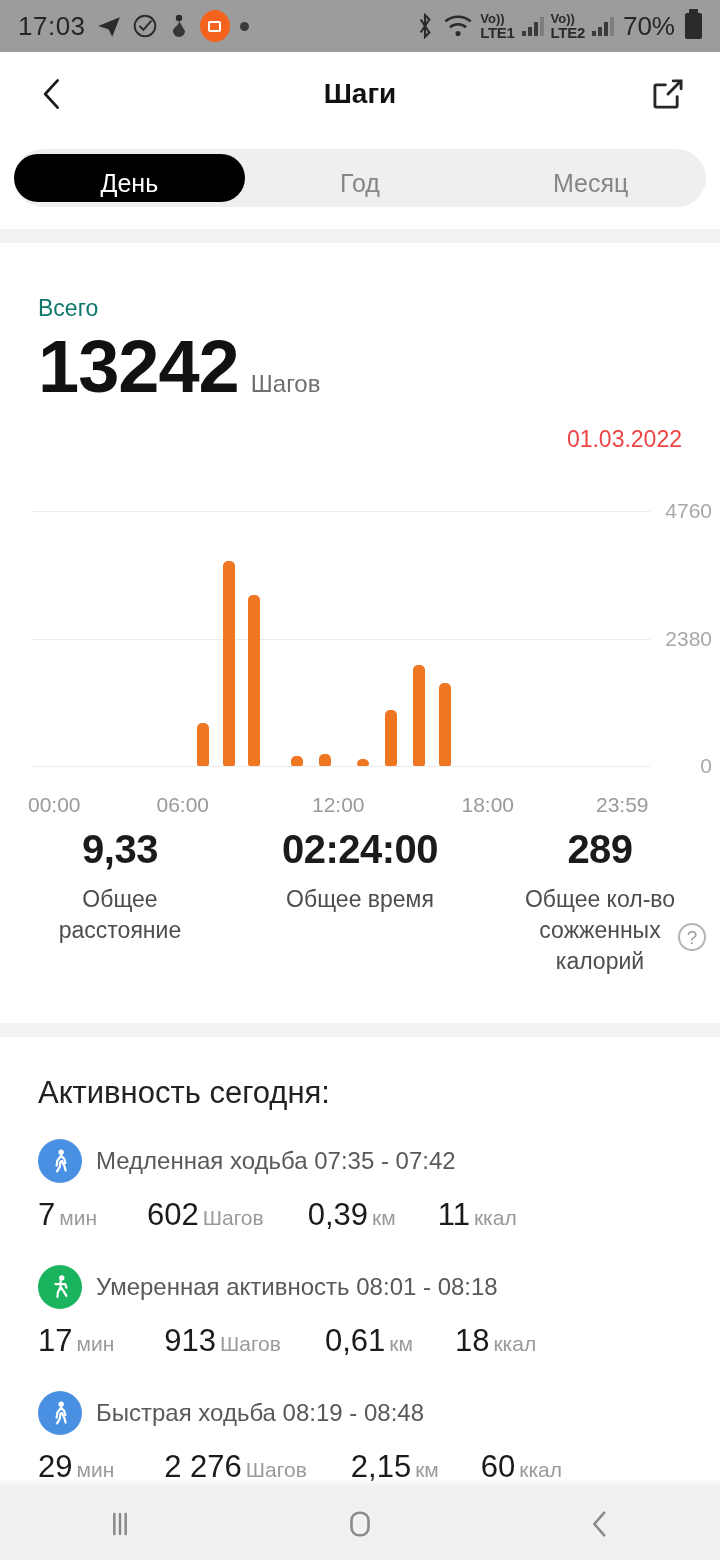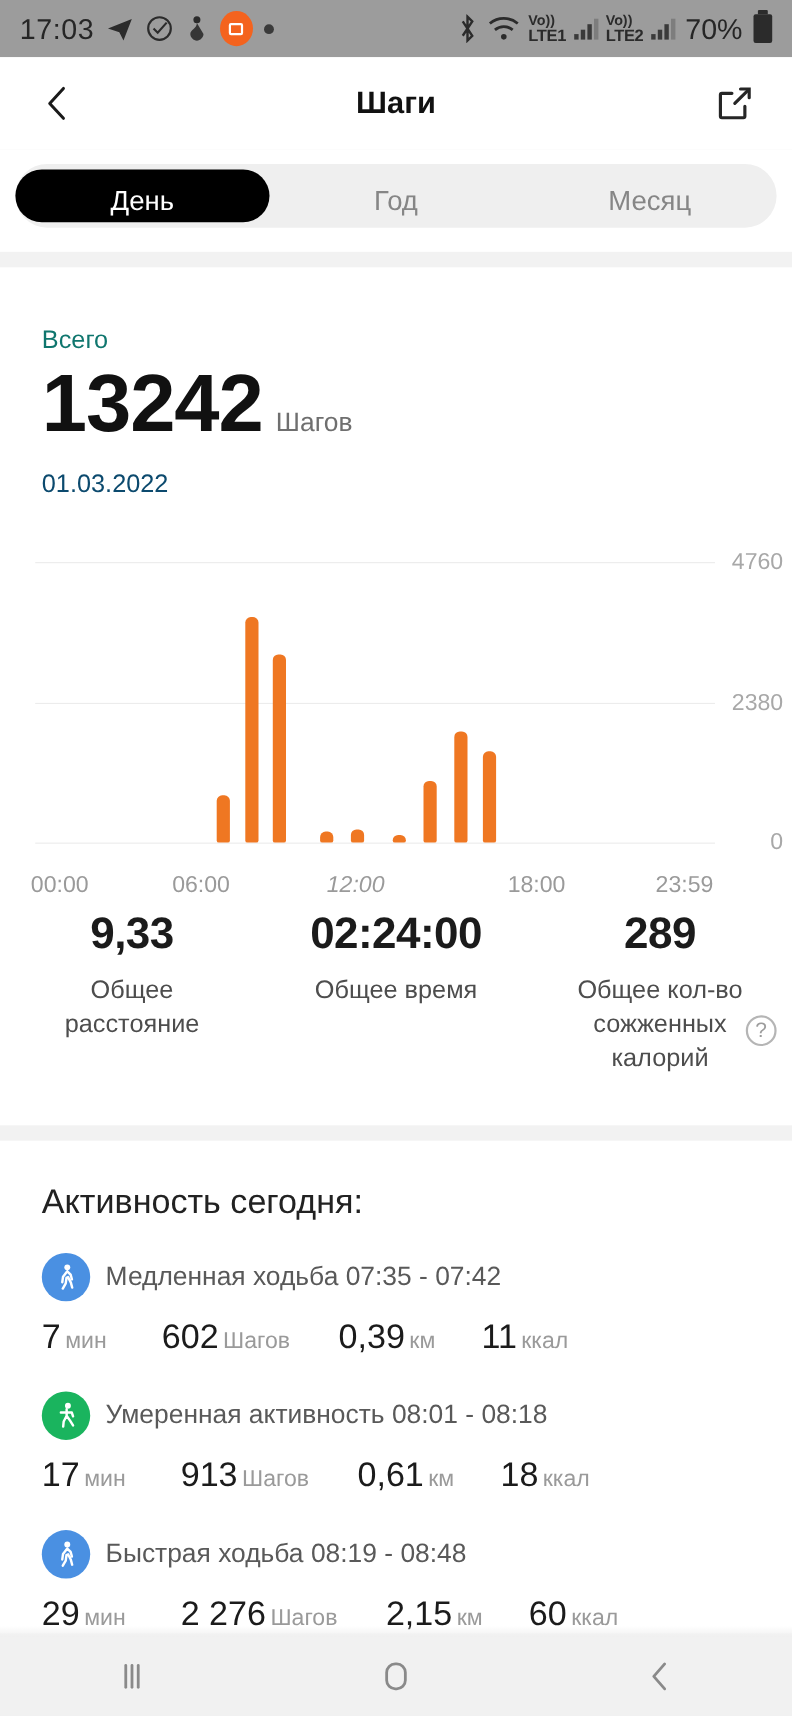--- a/index.html
+++ b/index.html
@@ -73,7 +73,7 @@
   .bignum-row { display: flex; align-items: baseline; margin-top: 8px; }
   .bignum { font-size: 74px; font-weight: bold; color: #111; letter-spacing: -1px; line-height: 1; }
   .bignum-unit { font-size: 24px; color: #6f6f6f; margin-left: 12px; }
-  .date { font-size: 23px; color: #0c4a6e; margin-top: 22px; }
+  .date { font-size: 23px; color: #ef4444; margin-top: 22px; text-align: right; }
 
   
   .chart { position: relative; height: 300px; margin: 12px 0 0 0; }

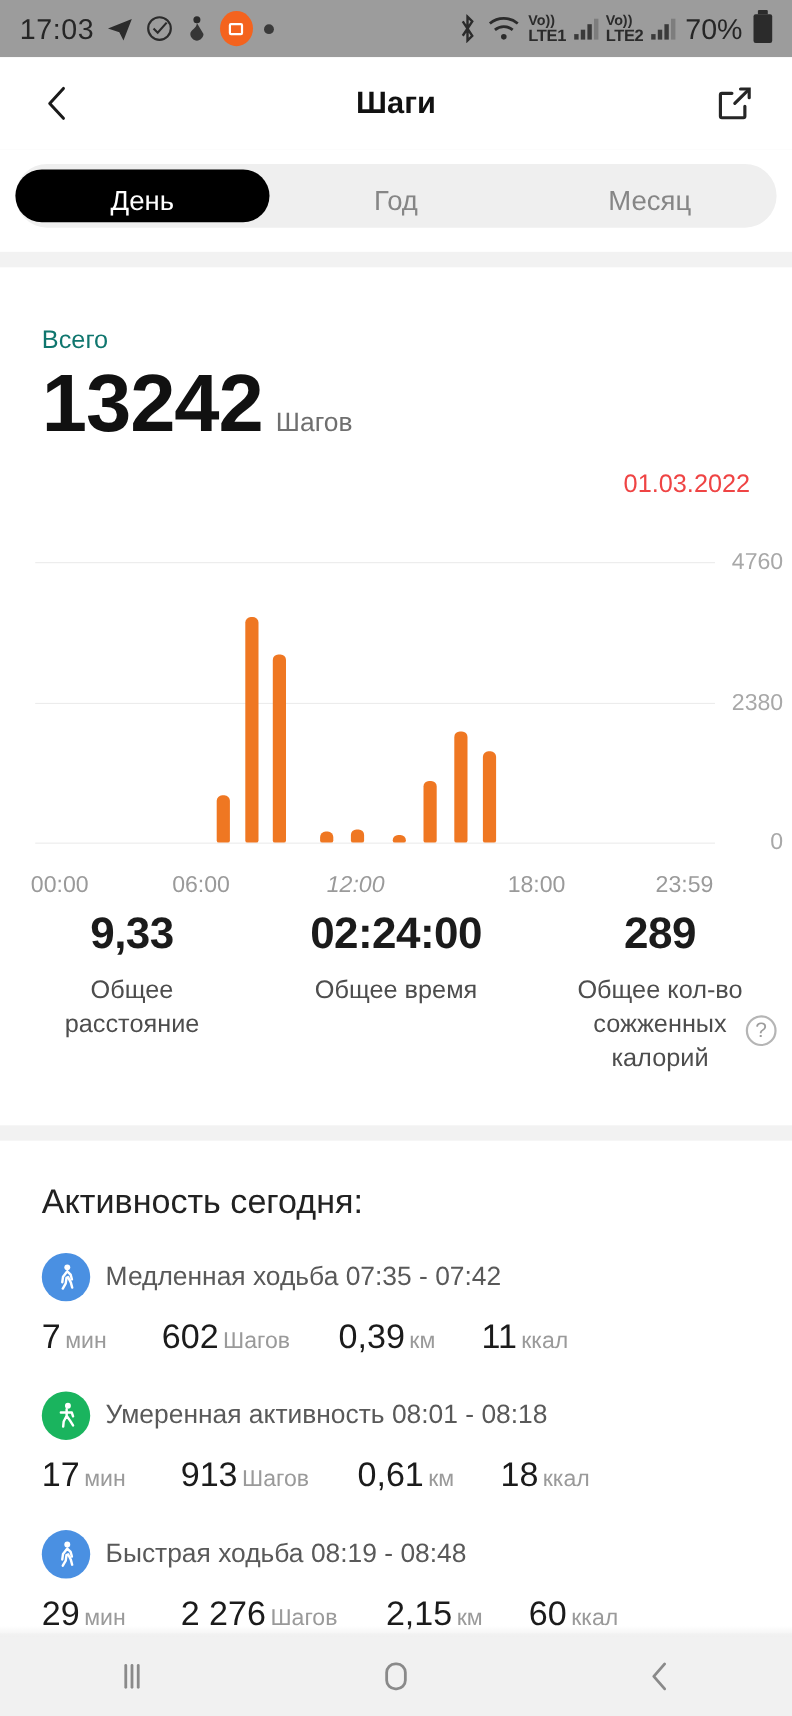--- a/index.html
+++ b/index.html
@@ -238,7 +238,7 @@
           <div class="bar" title="16:00: 1550" style="left: 406.667px; width: 12px; height: 83.0357px; background: rgb(239, 119, 34);"></div>
           <div class="xlab" style="left: -4px;">00:00</div>
           <div class="xlab" style="left: 124.5px;">06:00</div>
-          <div class="xlab" style="left: 265px; font-style: italic;">12:00</div>
+          <div class="xlab" style="left: 280px;">12:00</div>
           <div class="xlab" style="left: 429.5px;">18:00</div>
           <div class="xlab" style="left: 564px;">23:59</div>
         </div>

